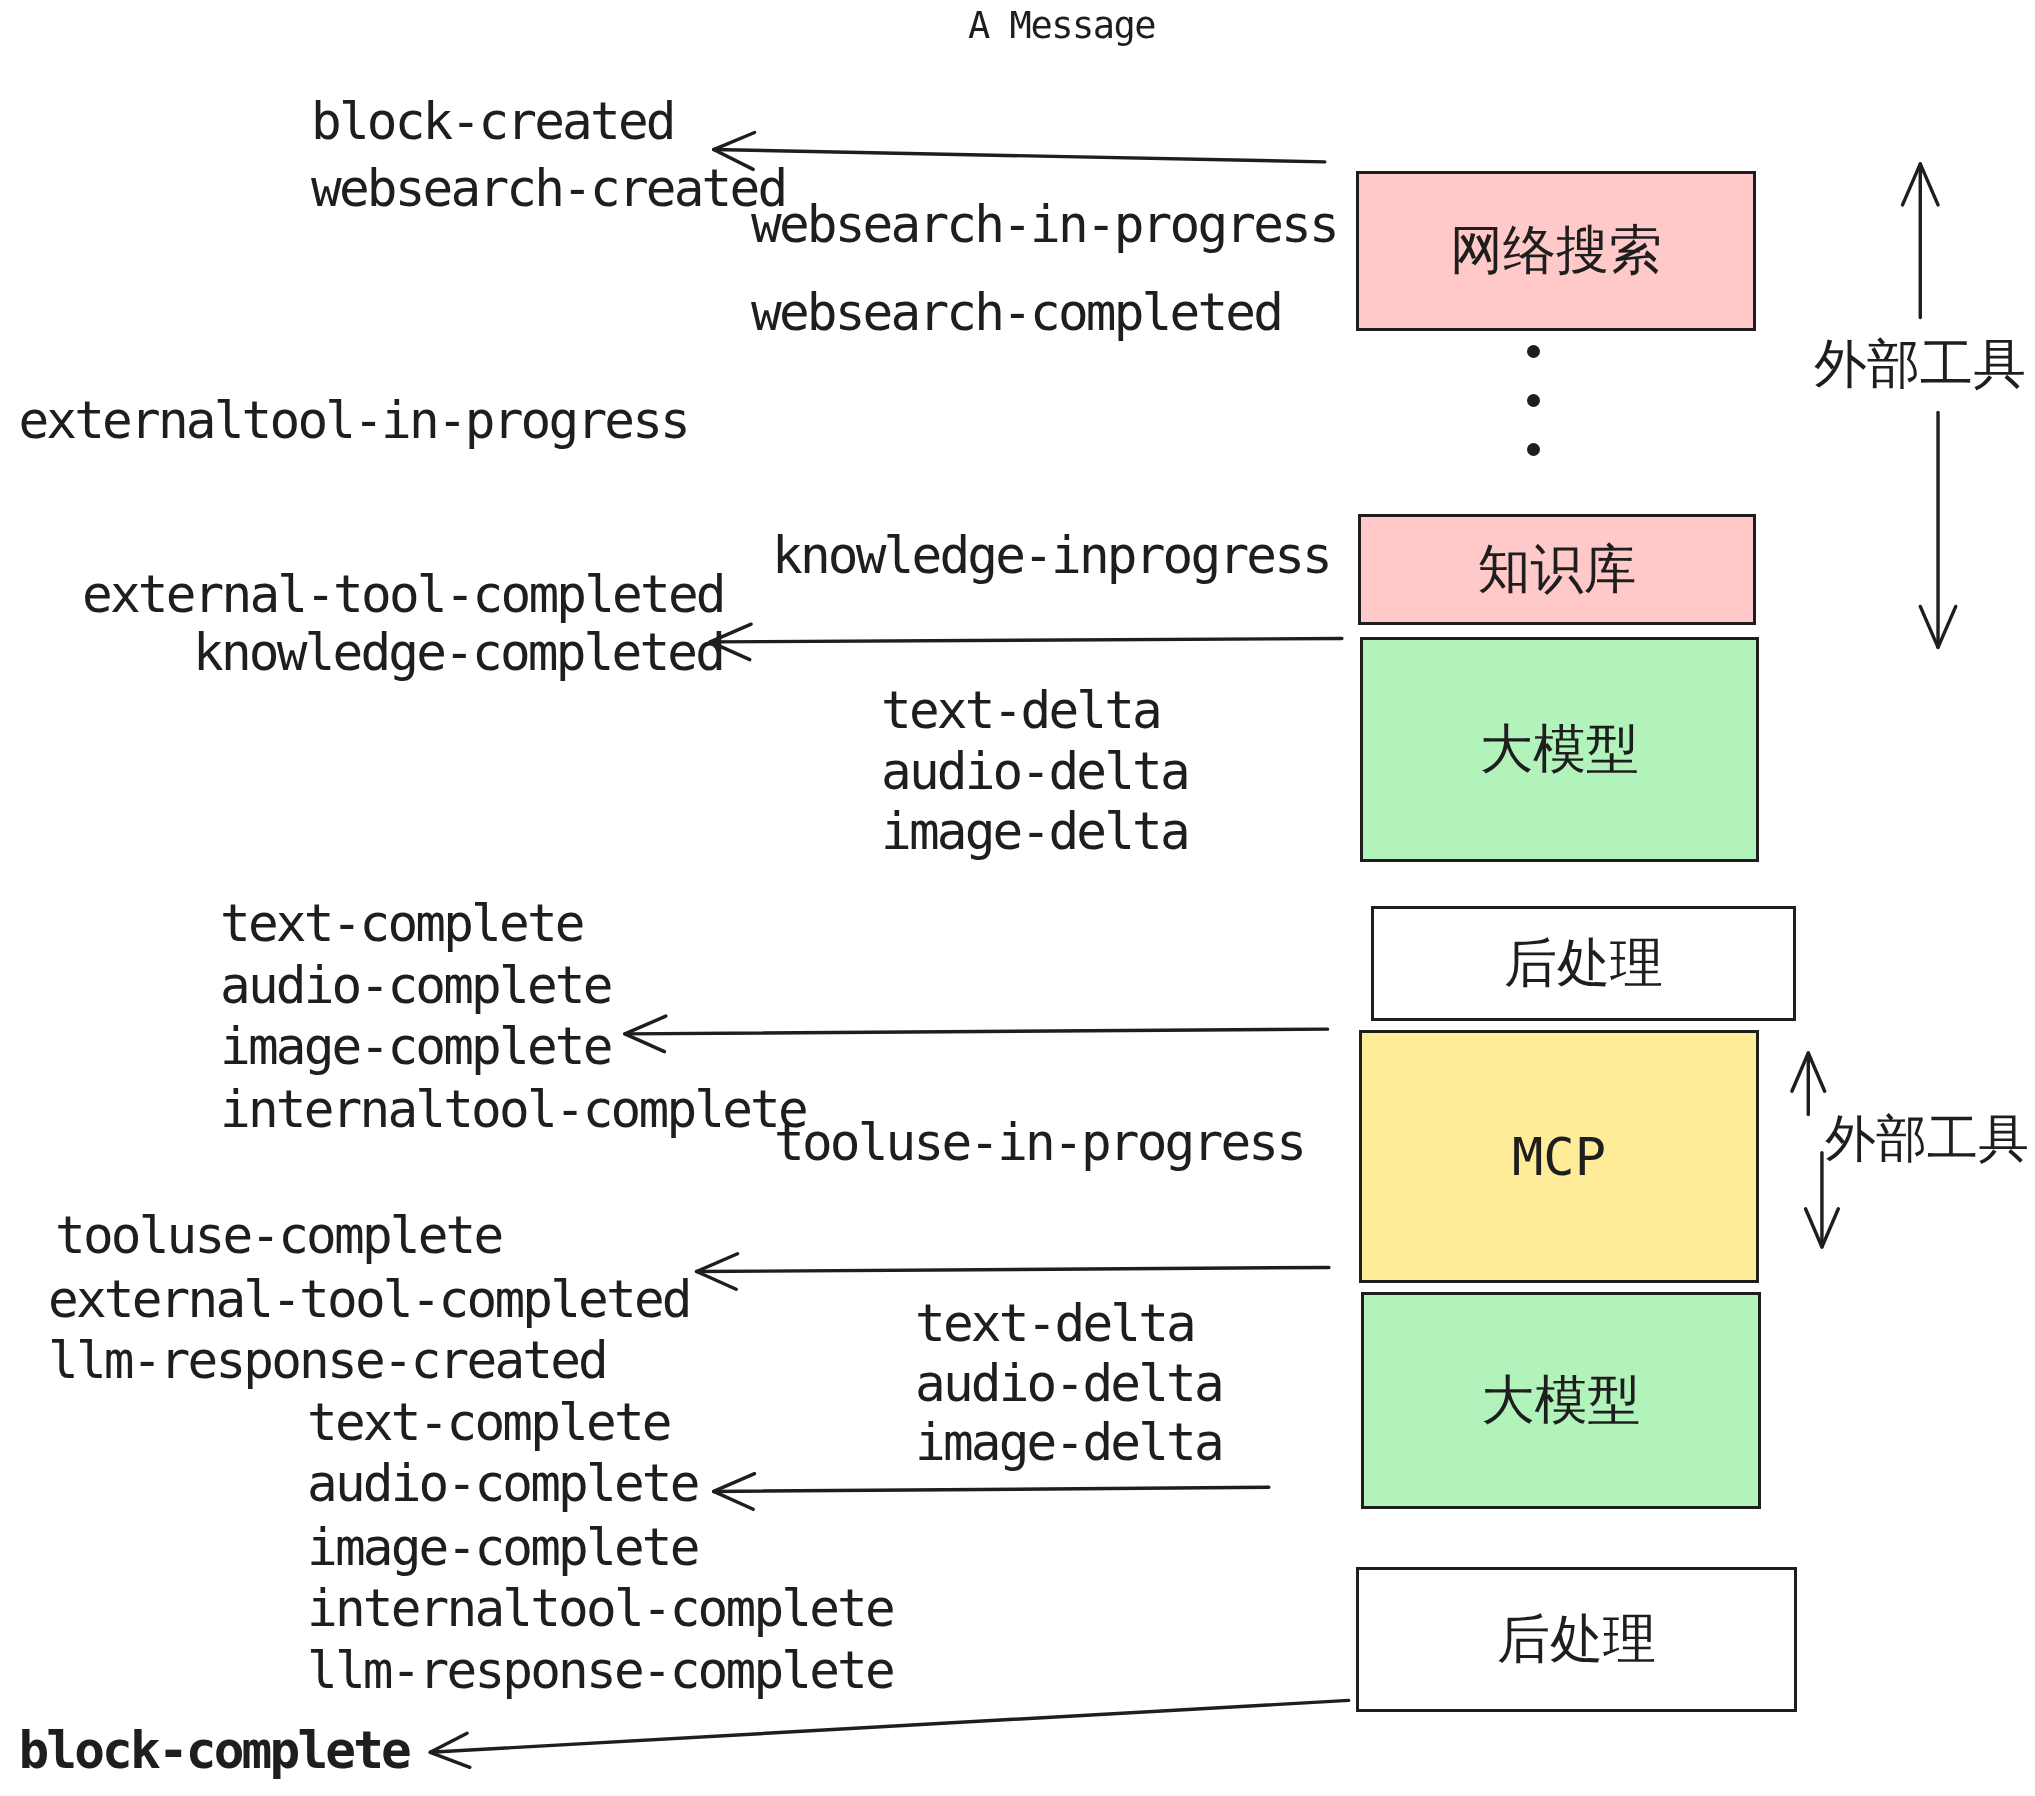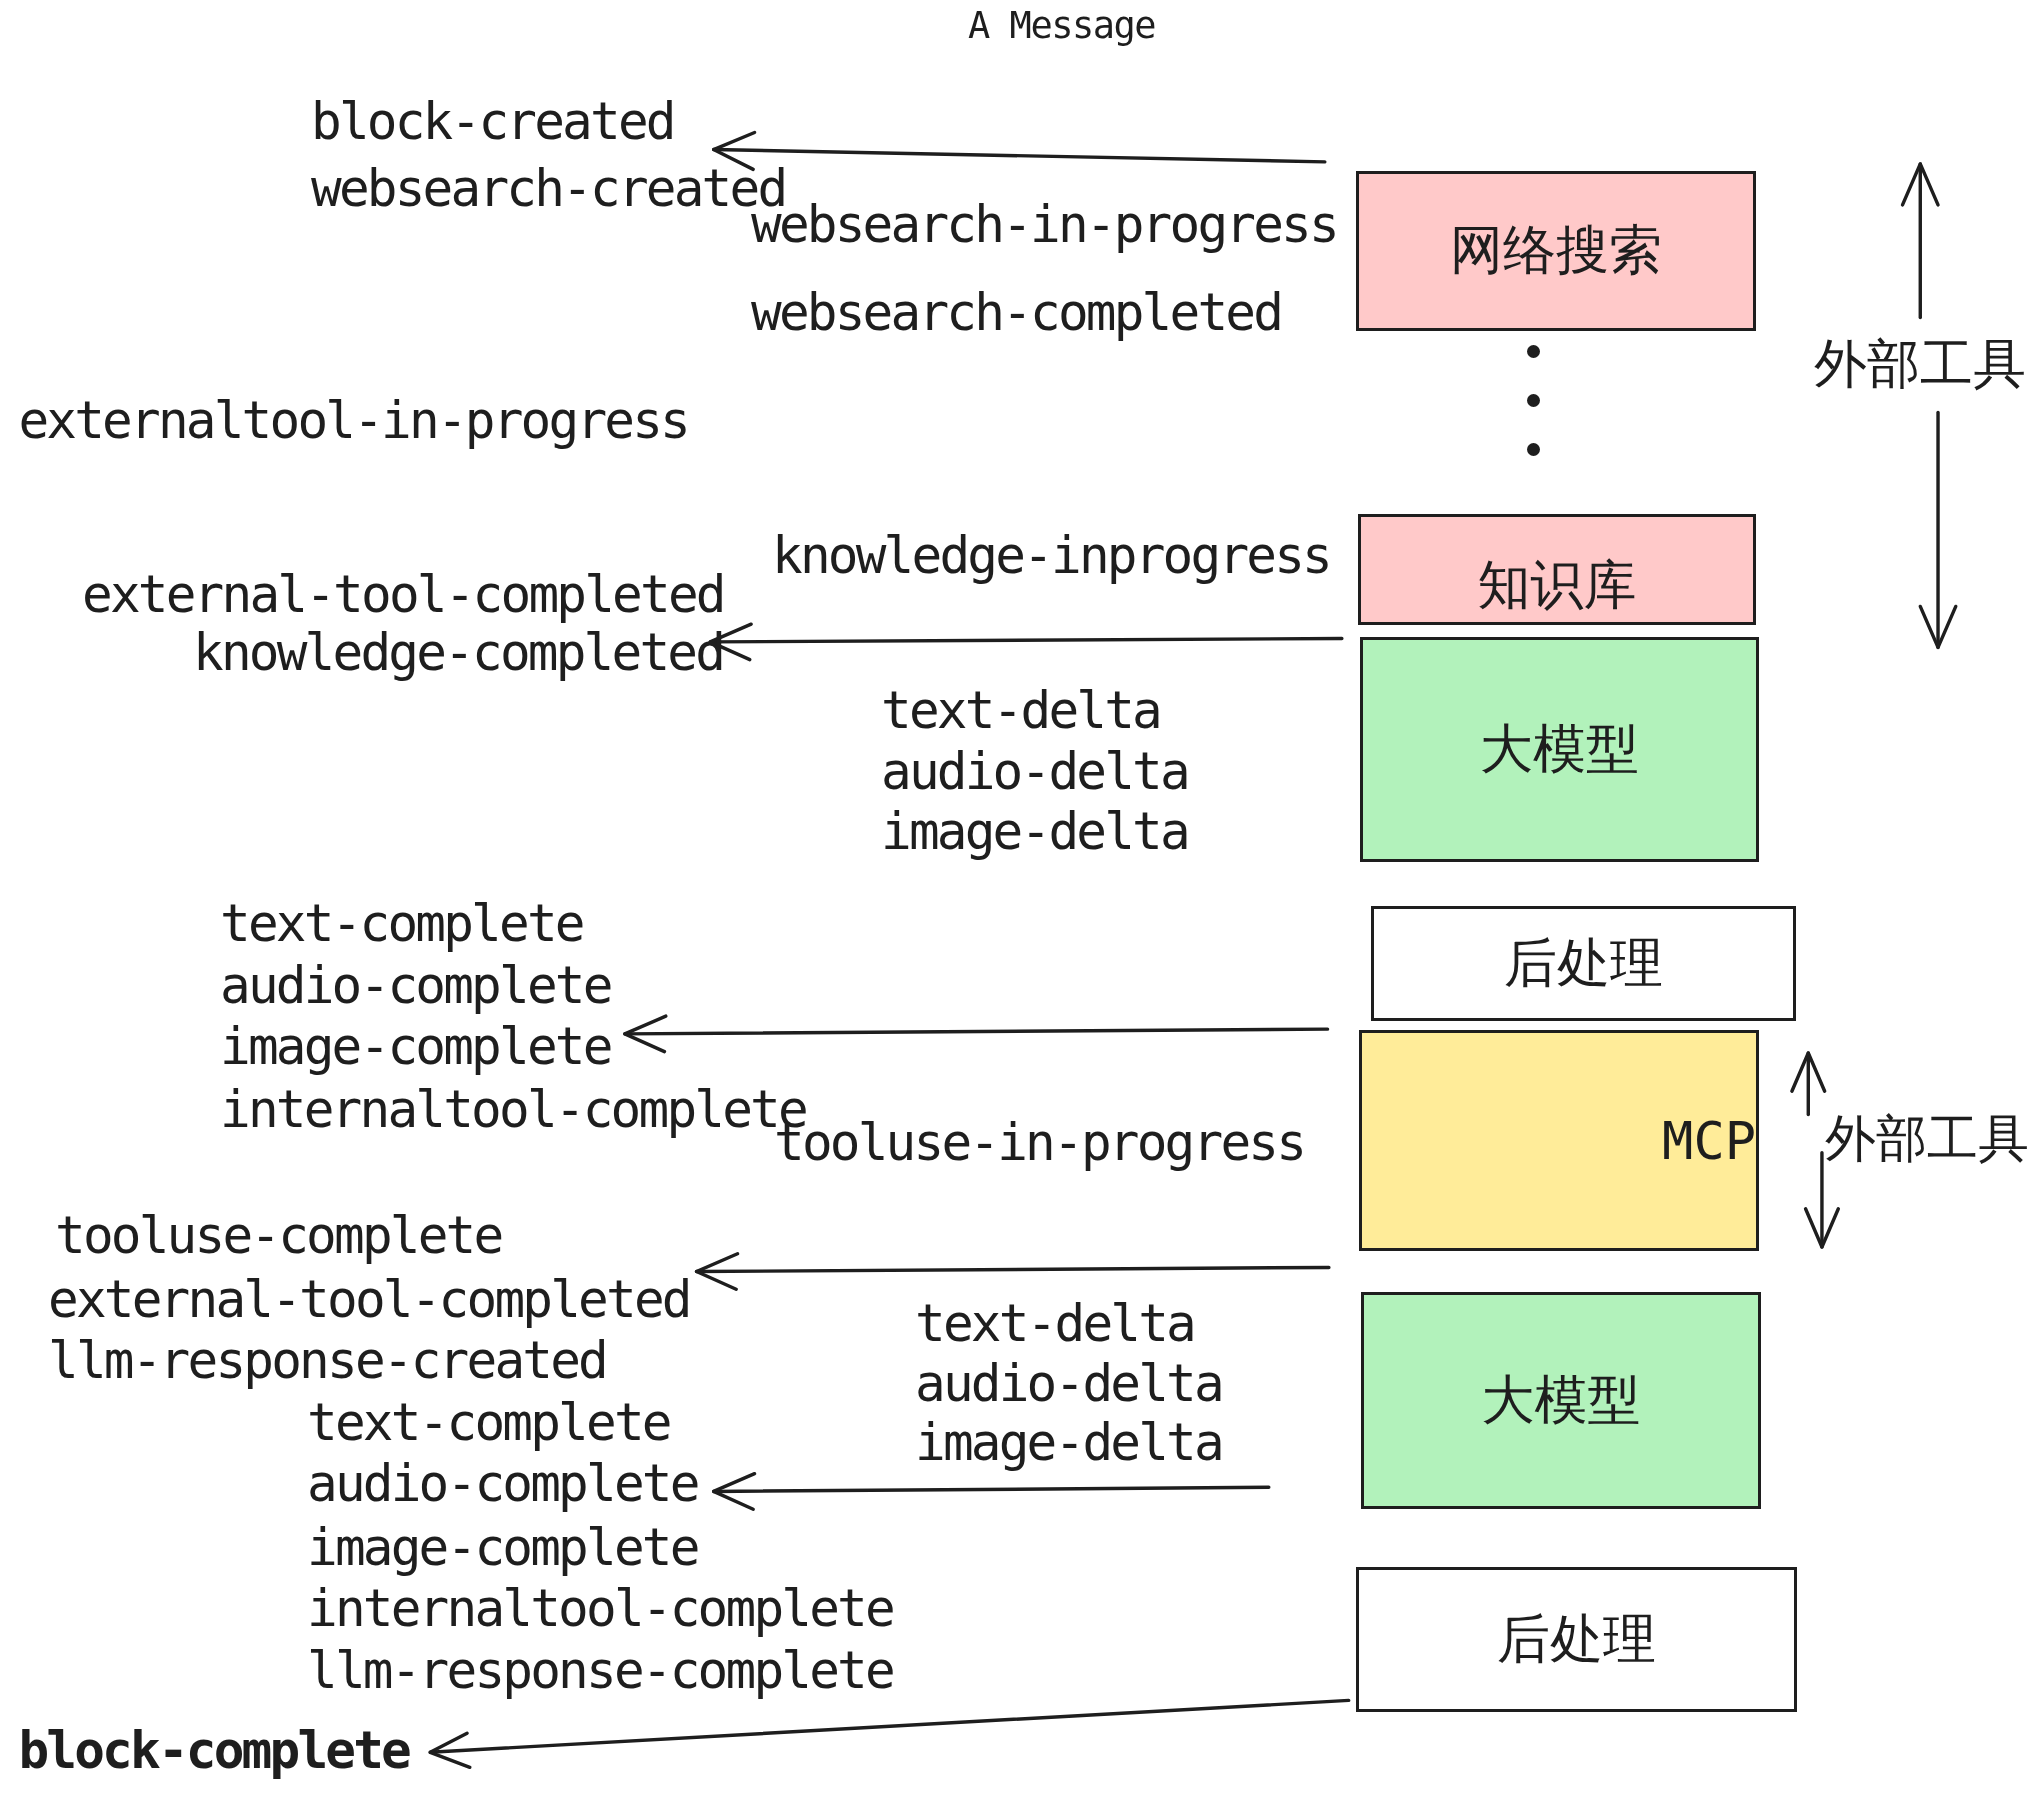--- a/index.html
+++ b/index.html
@@ -138,7 +138,7 @@
     <span class="dot"></span>
   </div>
 
-  <div class="box" style="left: 1358px; top: 514px; width: 398px; height: 111px; background: rgb(255, 201, 201); align-items: flex-end;">
+  <div class="box" style="left: 1358px; top: 514px; width: 398px; height: 111px; background: rgb(255, 201, 201);">
     <span class="blabel">知识库</span>
   </div>
 

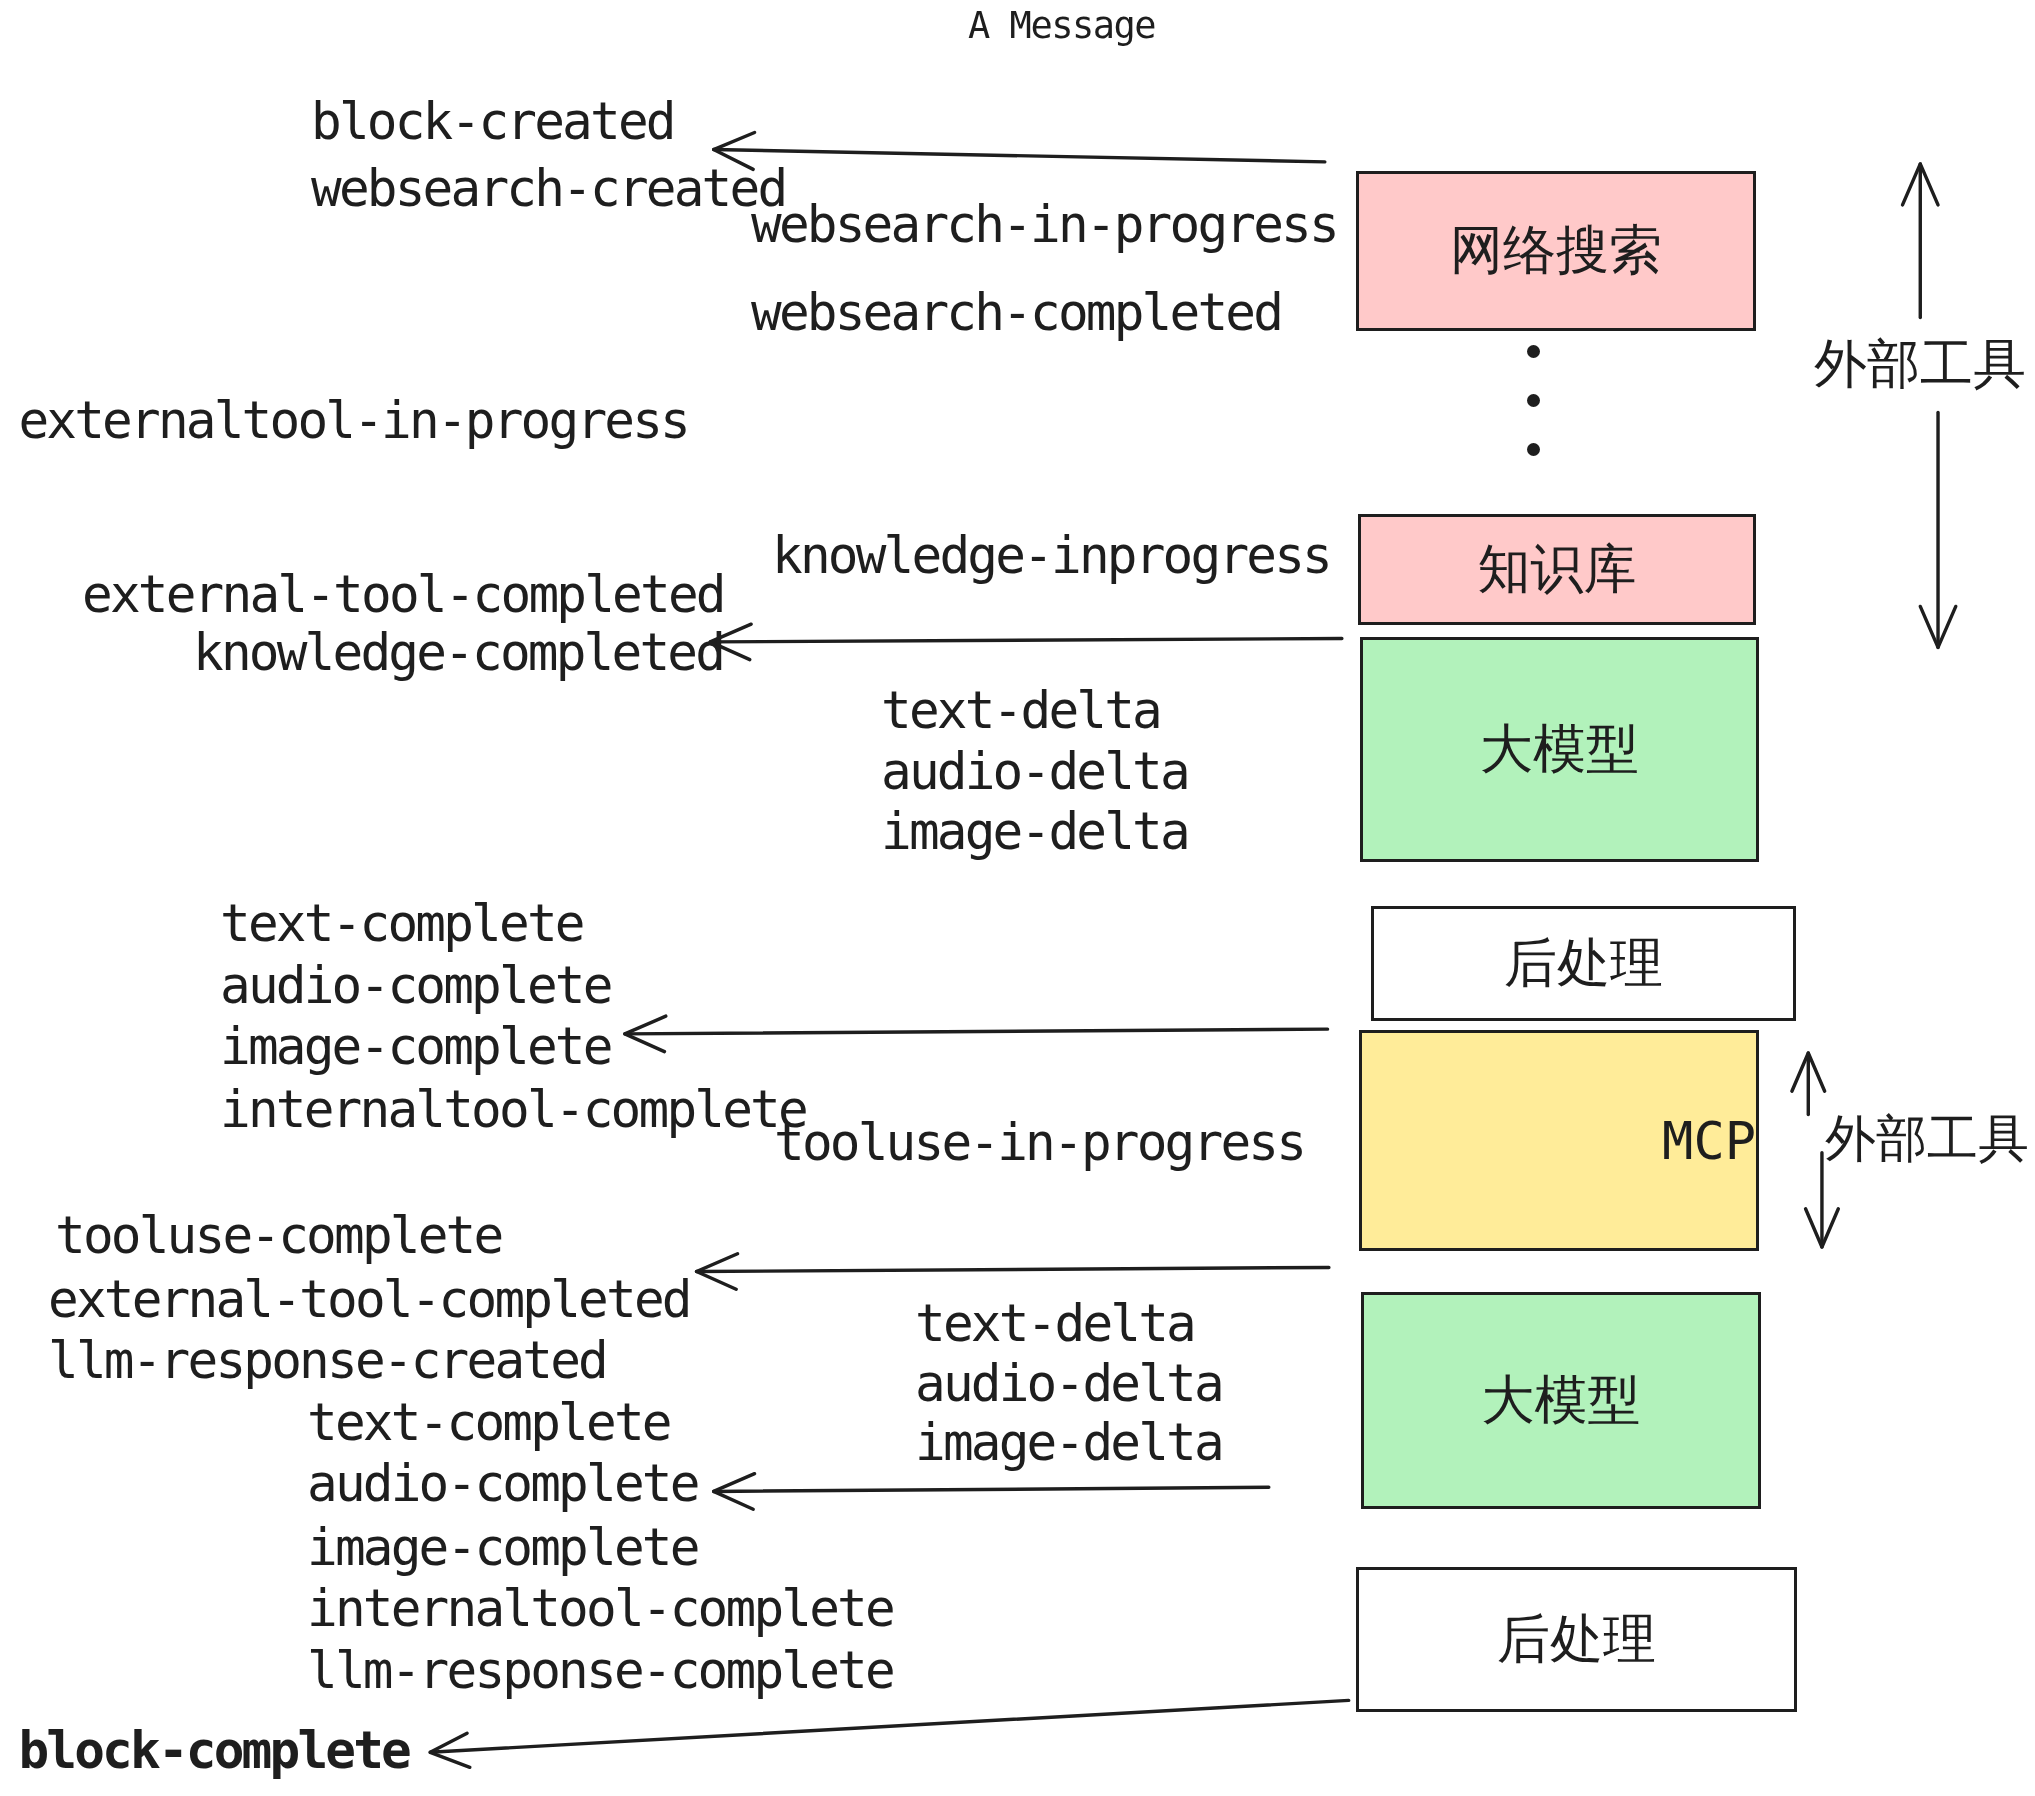--- a/index.html
+++ b/index.html
@@ -150,7 +150,7 @@
     <span class="blabel">后处理</span>
   </div>
 
-  <div class="box" style="left: 1359px; top: 1030px; width: 400px; height: 221px; background: rgb(255, 236, 153); justify-content: flex-end;">
+  <div class="box" style="left: 1359px; top: 1030px; width: 400px; height: 253px; background: rgb(255, 236, 153);">
     <span class="blabel mono">MCP</span>
   </div>
 

